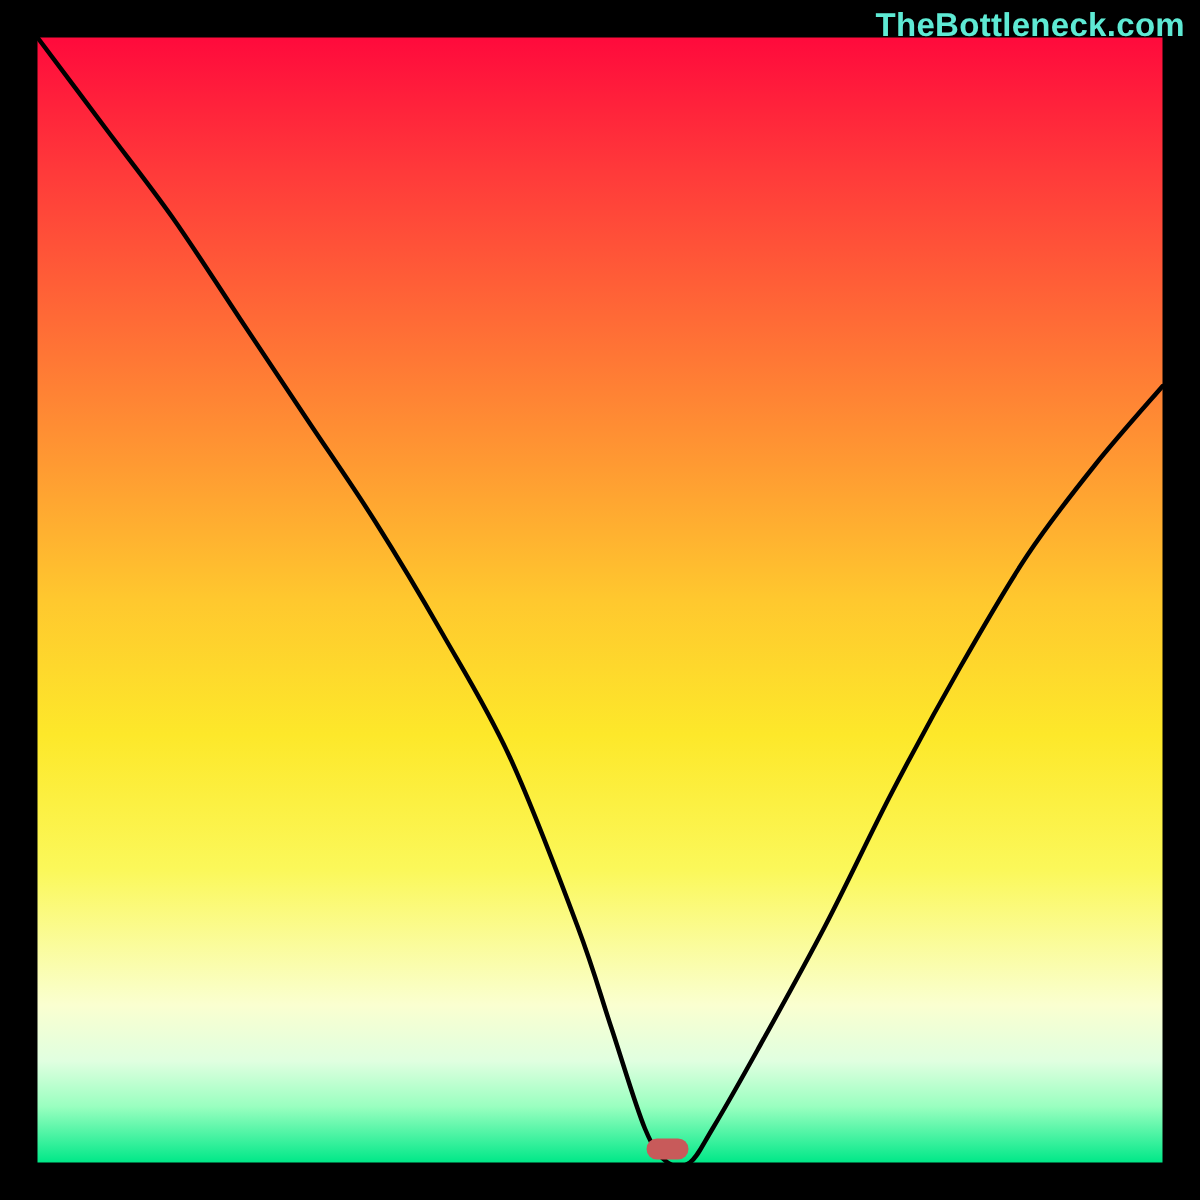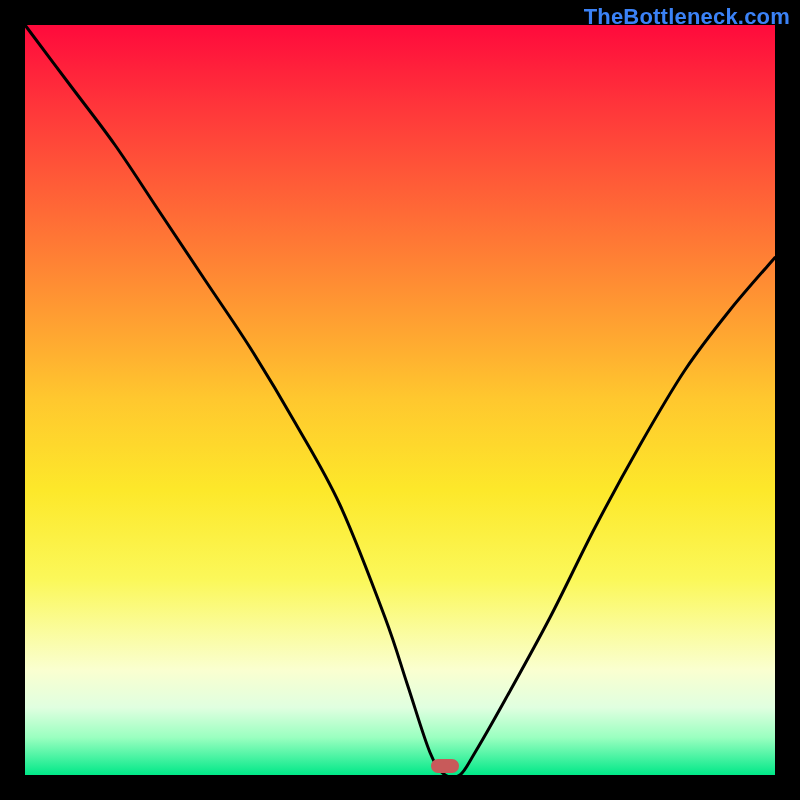--- a/index.html
+++ b/index.html
@@ -43,7 +43,7 @@
     font-family: Arial, Helvetica, sans-serif;
     font-size: 22px;
     font-weight: bold;
-    color: #3b82f6;
+    color: #5eead4;
     letter-spacing: 0.2px;
     user-select: none;
   }

